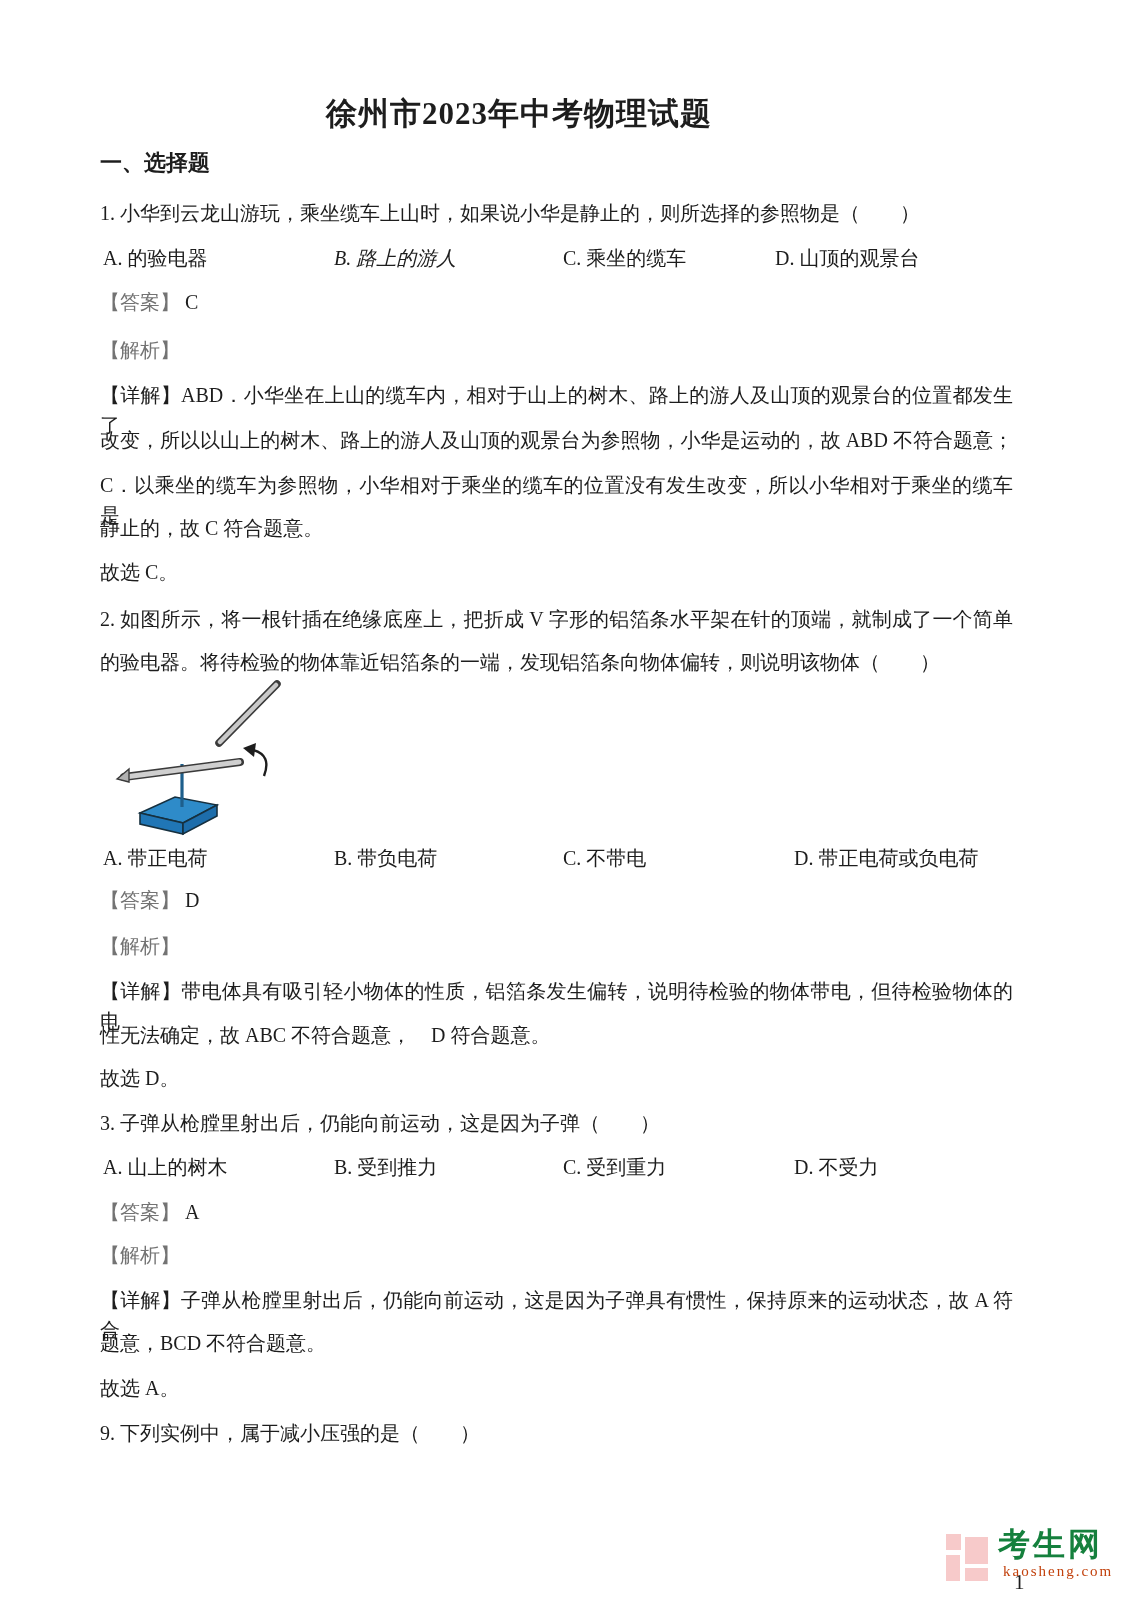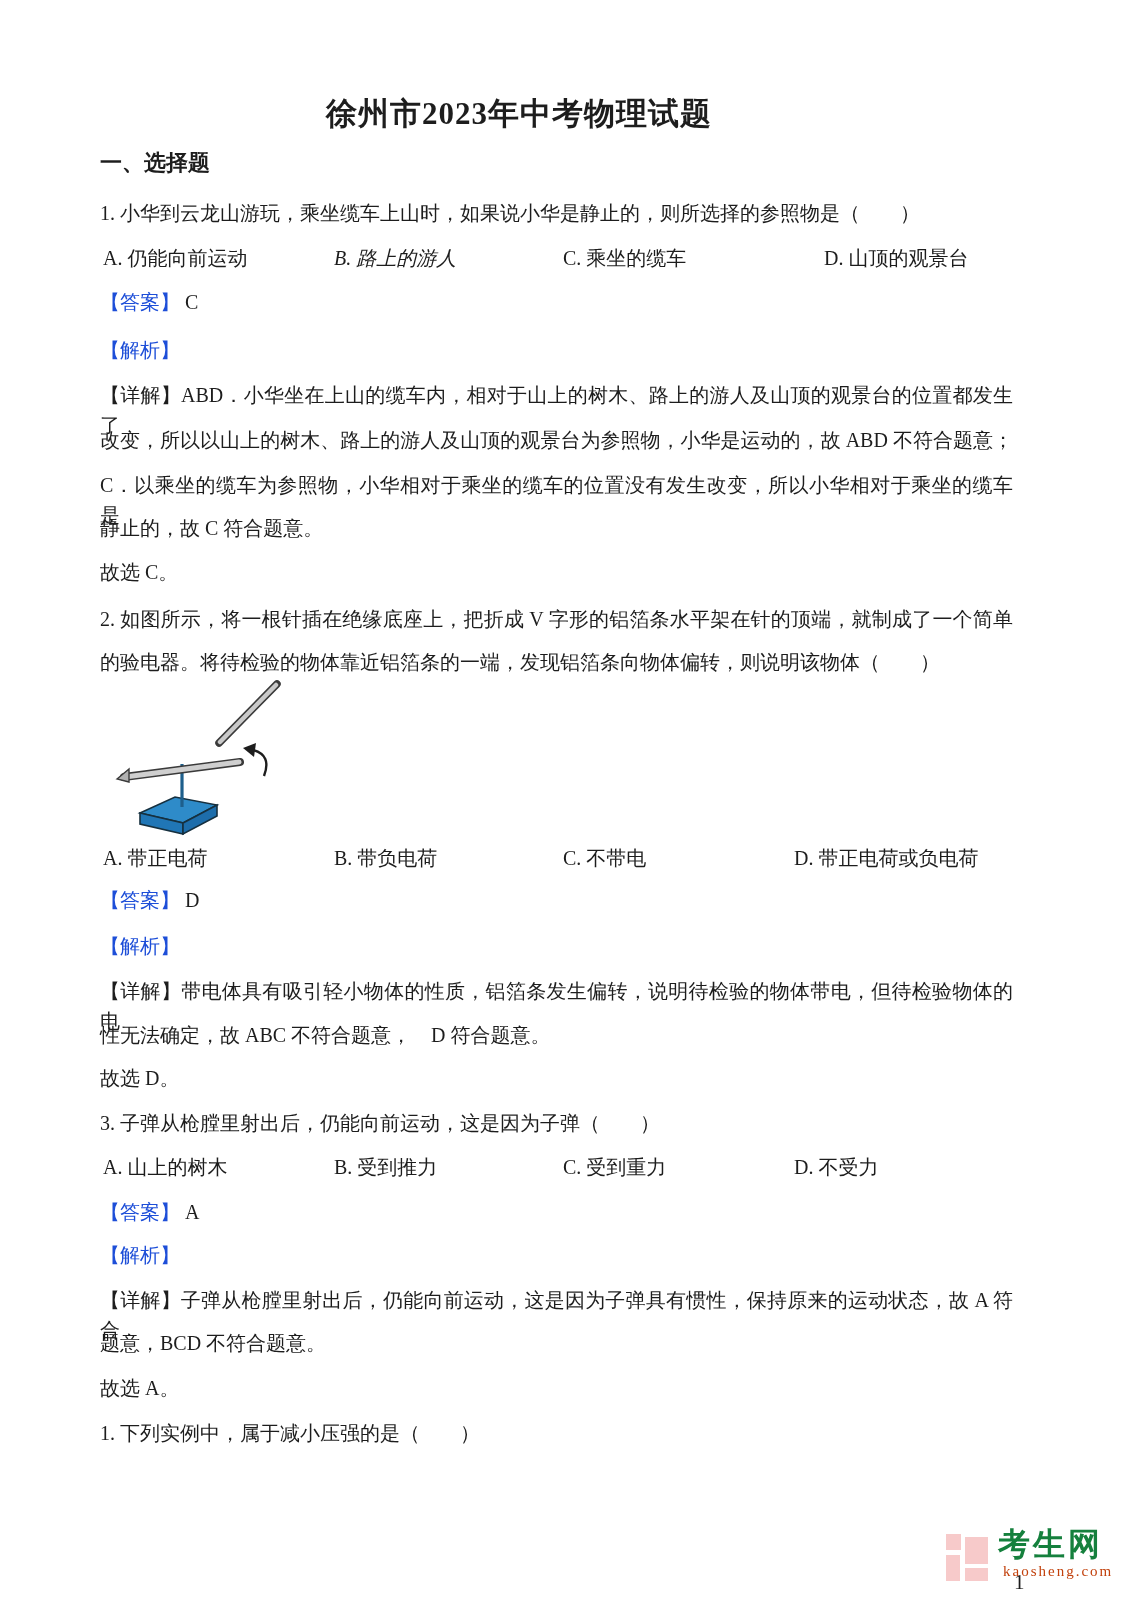--- a/index.html
+++ b/index.html
@@ -48,7 +48,7 @@
 <div>
     <div class="line question" style="top: 198px;">1. 小华到云龙山游玩，乘坐缆车上山时，如果说小华是静止的，则所选择的参照物是（　　）</div>
     <div class="line options" style="top: 243px;">
-      <span class="opt" style="left: 3px;">A. 仍能向前运动</span>
+      <span class="opt" style="left: 3px;">A. 的验电器</span>
       <span class="opt" style="left: 234px; font-style: italic;">B. 路上的游人</span>
       <span class="opt" style="left: 463px;">C. 乘坐的缆车</span>
       <span class="opt" style="left: 724px;">D. 山顶的观景台</span>

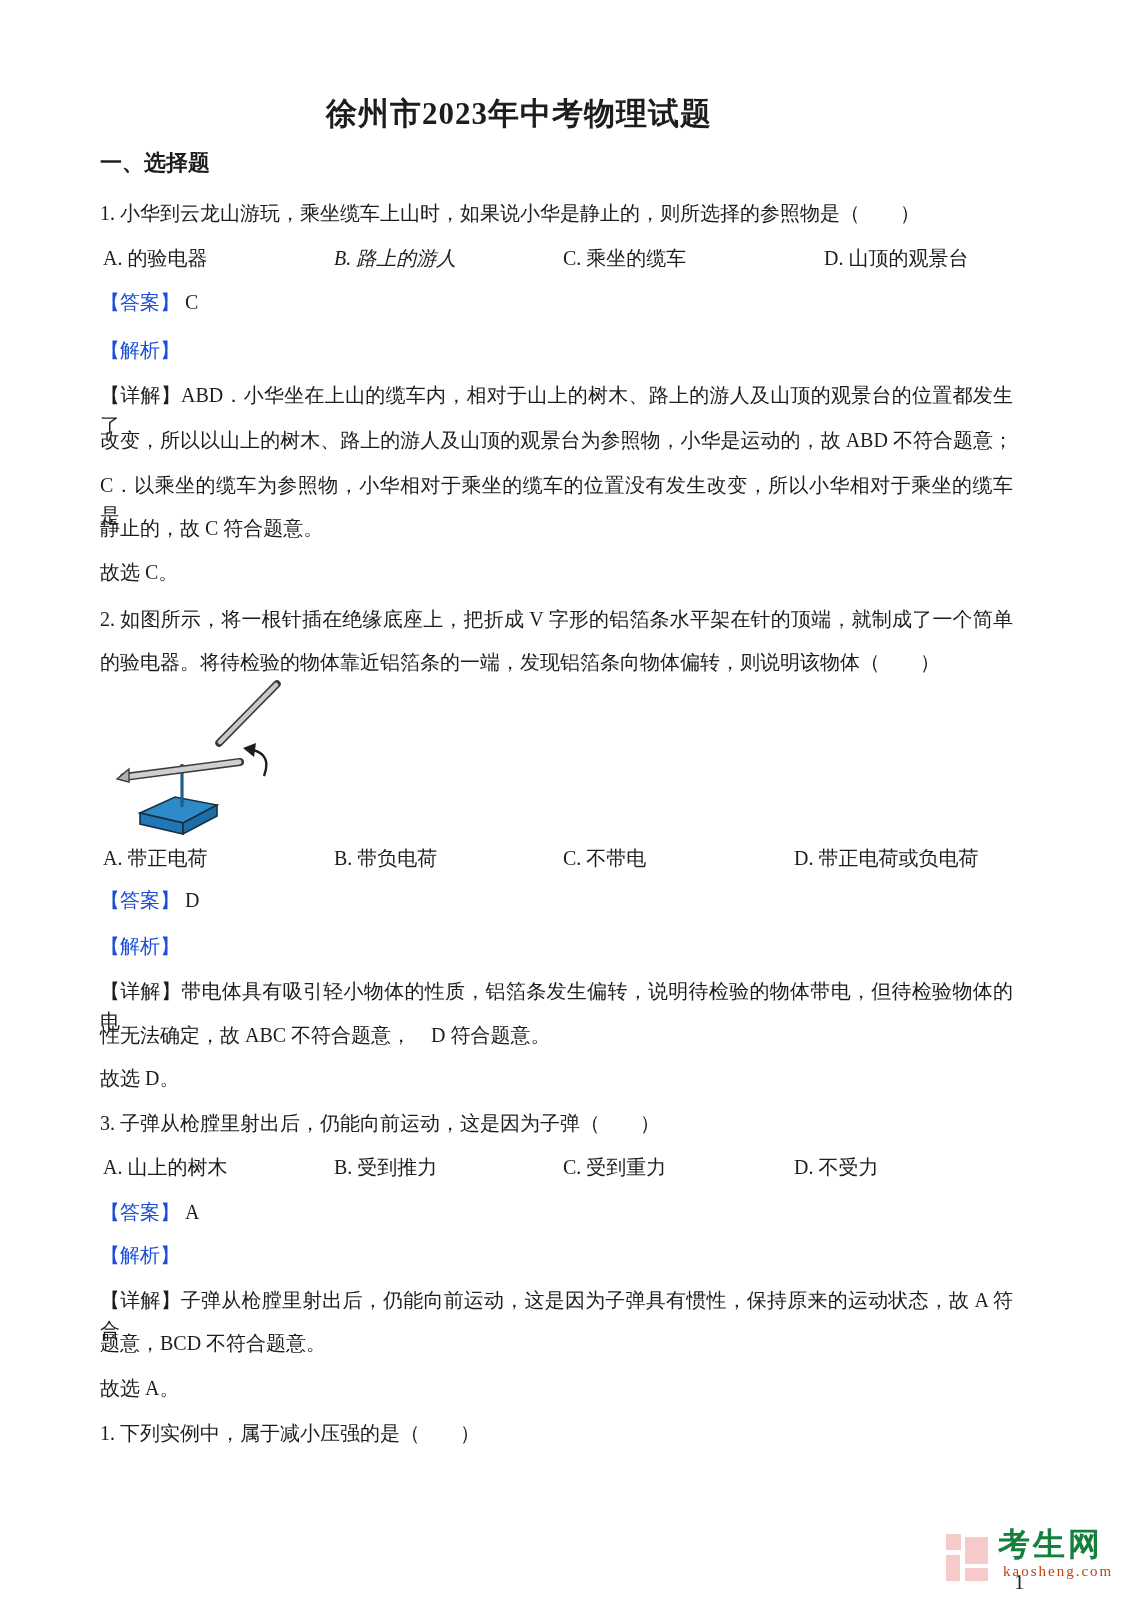--- a/index.html
+++ b/index.html
@@ -51,7 +51,7 @@
       <span class="opt" style="left: 3px;">A. 的验电器</span>
       <span class="opt" style="left: 234px; font-style: italic;">B. 路上的游人</span>
       <span class="opt" style="left: 463px;">C. 乘坐的缆车</span>
-      <span class="opt" style="left: 724px;">D. 山顶的观景台</span>
+      <span class="opt" style="left: 675px;">D. 山顶的观景台</span>
     </div>
     <div class="line answer" style="top: 287px;"><span class="blue-label">【答案】</span><span class="answer-value">C</span></div>
     <div class="line analysis" style="top: 335px;"><span class="blue-label">【解析】</span></div>

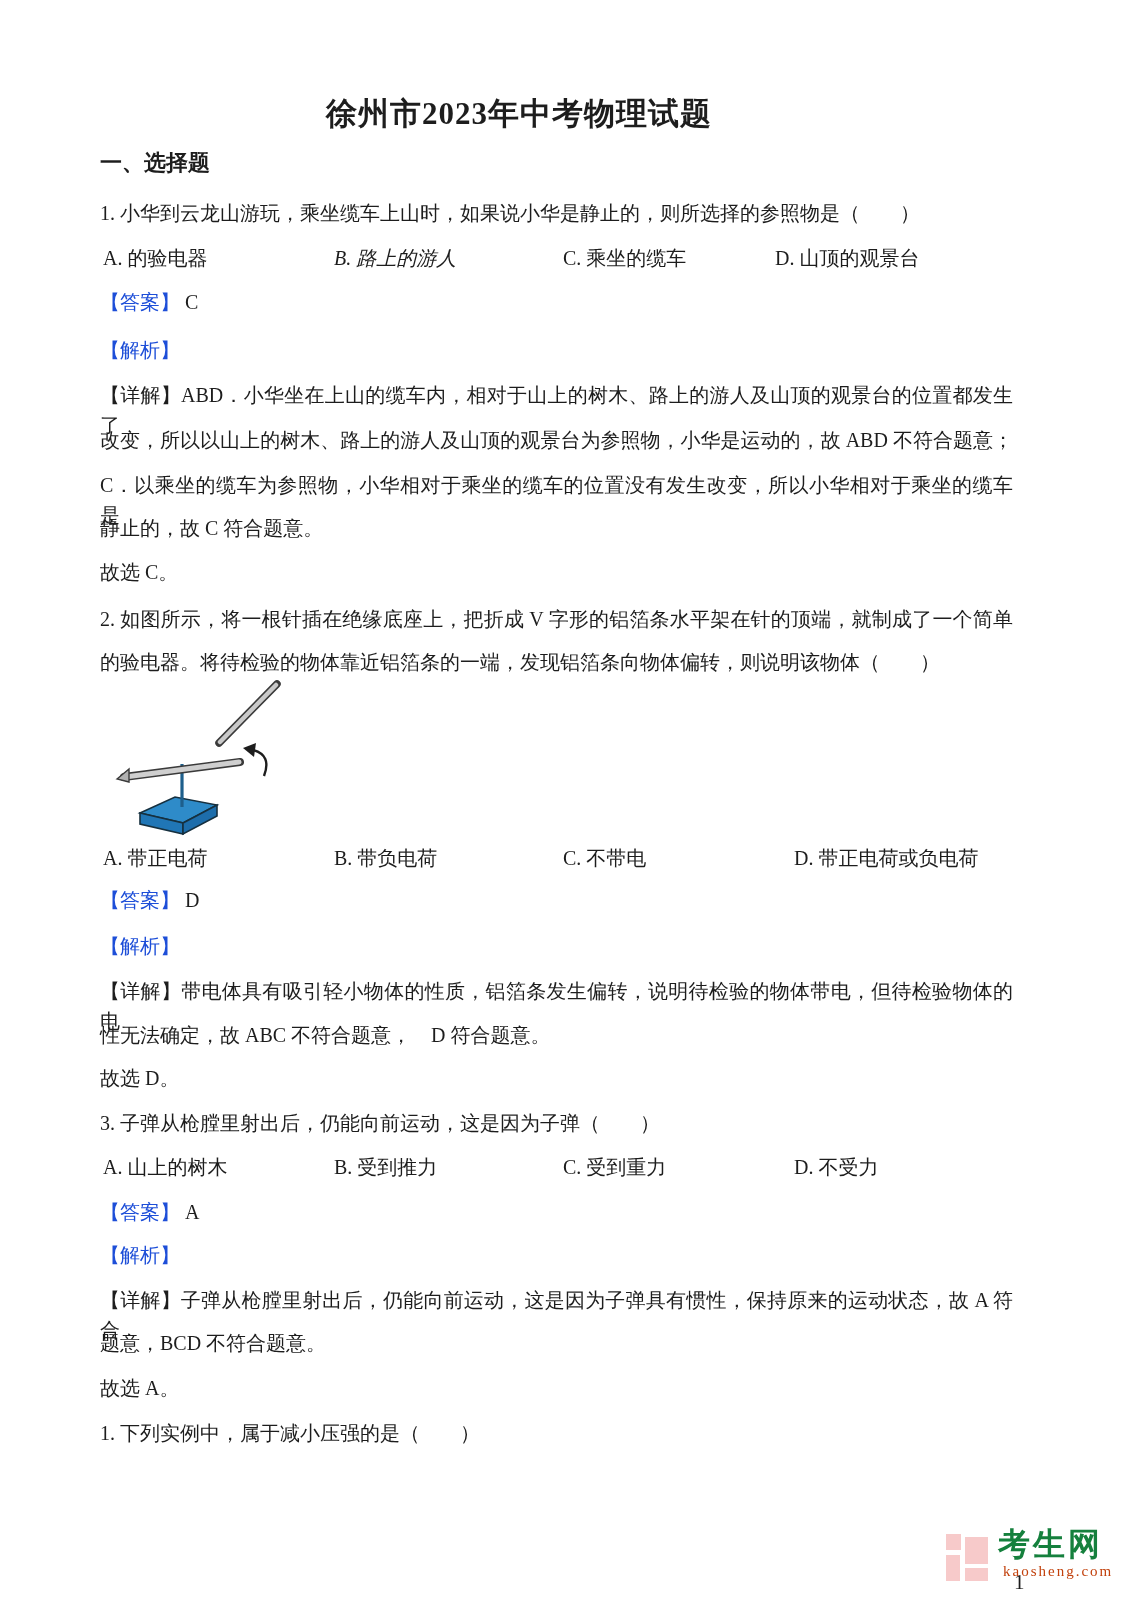--- a/index.html
+++ b/index.html
@@ -22,7 +22,7 @@
   }
   .line.stretch{text-align:justify;text-align-last:justify;}
   .opt{position:absolute;top:0;white-space:pre;}
-  .blue-label{color:#1d4ed8;}
+  .blue-label{color:#737373;}
   .answer-value{margin-left:5px;}
   .figure-wrap{position:absolute;left:103px;top:666px;width:212px;height:174px;}
   .watermark{position:absolute;left:944px;top:1530px;width:170px;height:58px;}

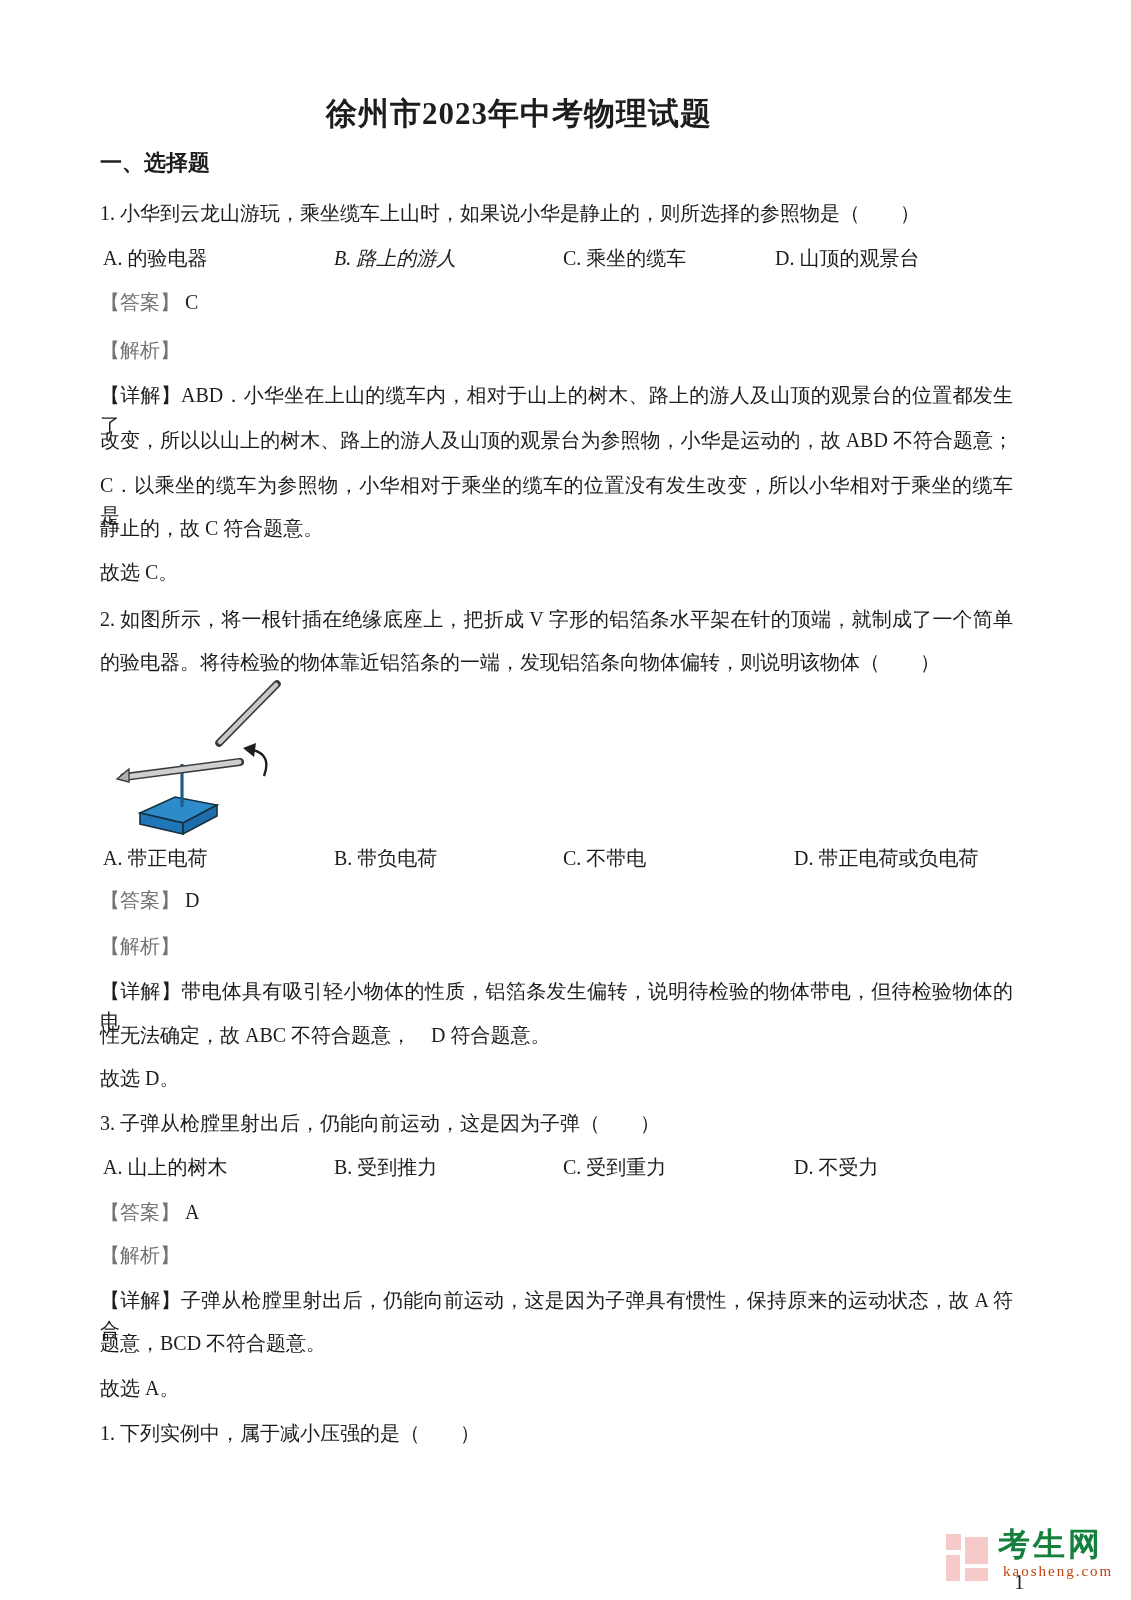--- a/index.html
+++ b/index.html
@@ -85,7 +85,7 @@
     <div class="line body stretch" style="top: 1285px;">【详解】子弹从枪膛里射出后，仍能向前运动，这是因为子弹具有惯性，保持原来的运动状态，故 A 符合</div>
     <div class="line body" style="top: 1328px;">题意，BCD 不符合题意。</div>
     <div class="line body" style="top: 1373px;">故选 A。</div>
-    <div class="line question" style="top: 1418px;">1. 下列实例中，属于减小压强的是（　　）</div>
+    <div class="line question" style="top: 1418px;">9. 下列实例中，属于减小压强的是（　　）</div>
   </div>
 
 <div class="figure-wrap">

